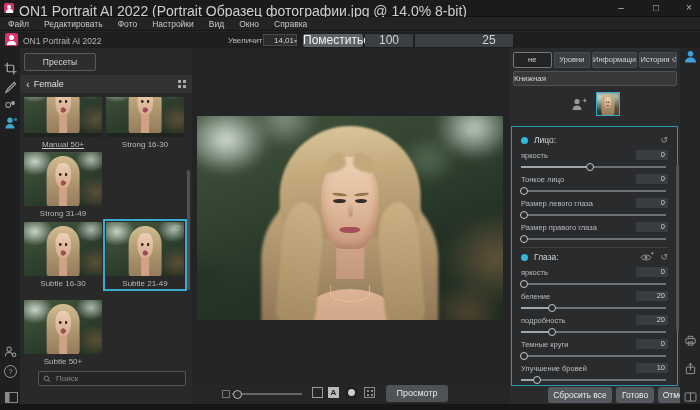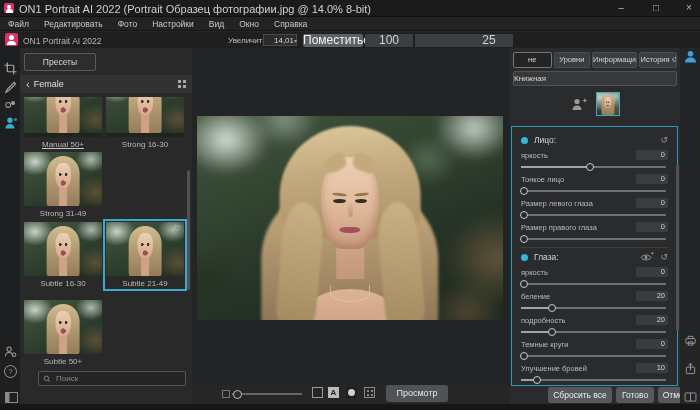--- a/index.html
+++ b/index.html
@@ -11,7 +11,7 @@
   #titlebar .logo{left:4px;top:3px;width:10px;height:10px;background:#d6336c;border-radius:2px;}
   #titlebar .logo i{position:absolute;left:3px;top:1.5px;width:4px;height:4px;background:#fff;border-radius:50%;}
   #titlebar .logo b{position:absolute;left:1.5px;top:5.5px;width:7px;height:4px;background:#fff;border-radius:3px 3px 0 0;}
-  #title-text{left:19px;top:3px;font-size:11px;color:#cfcfcf;white-space:nowrap;}
+  #title-text{left:19px;top:3px;font-size:14px;color:#cfcfcf;white-space:nowrap;}
   .winbtn{top:1px;width:22px;height:14px;text-align:center;font-size:10px;color:#b5b5b5;line-height:14px;}
   
   #menubar{left:0;top:17px;width:700px;height:14px;background:#232323;border-bottom:1px solid #161616;

